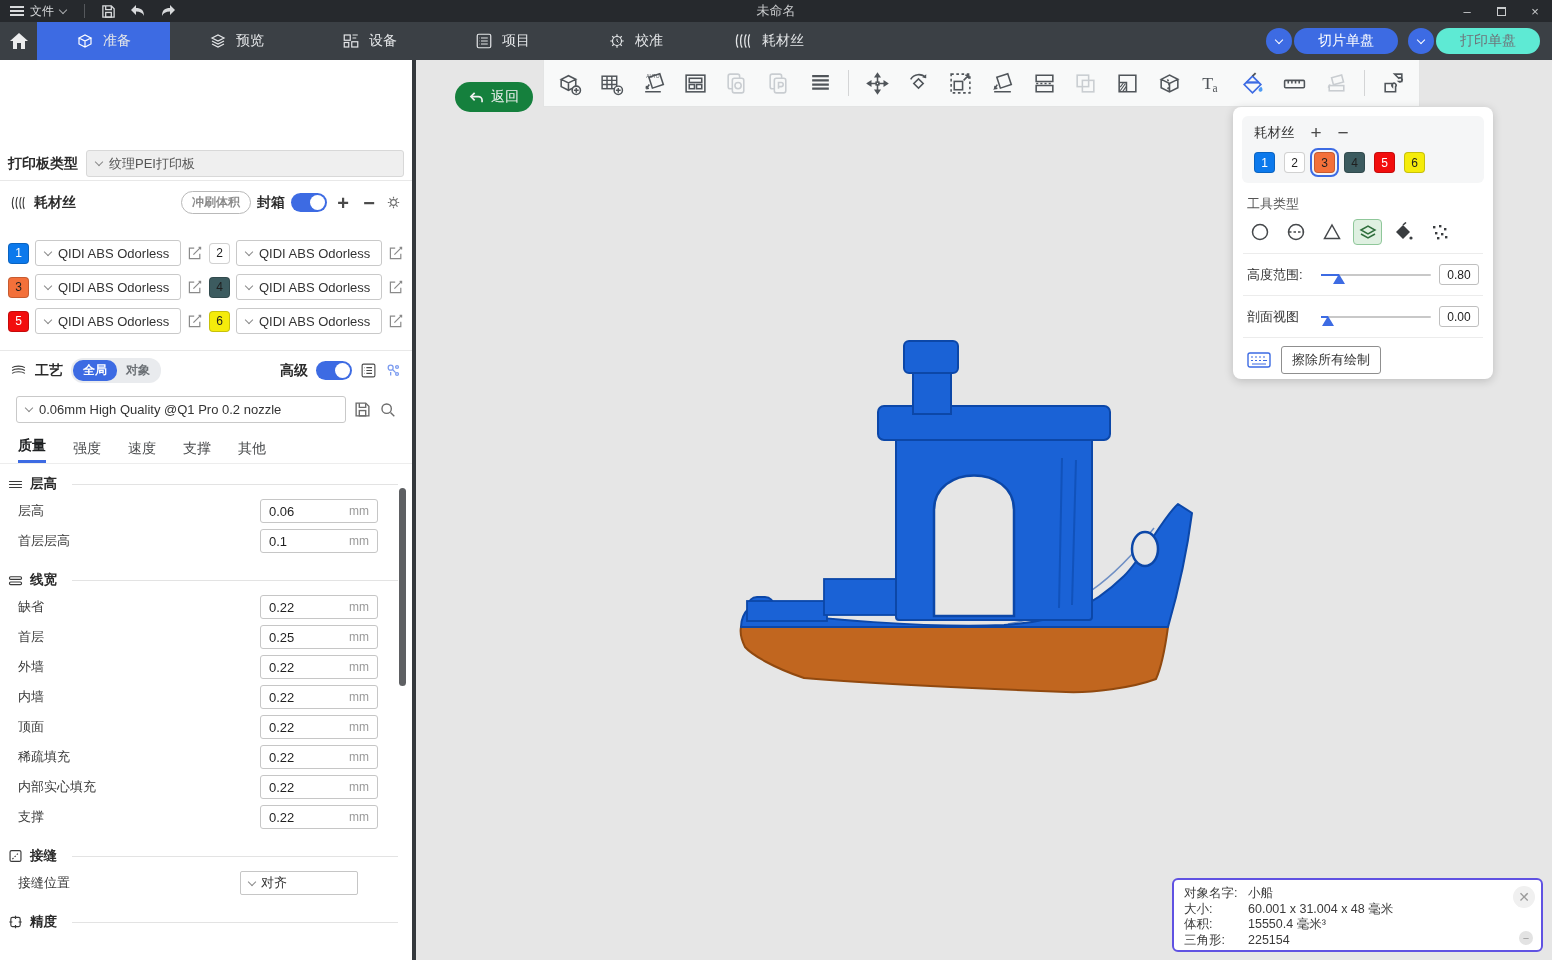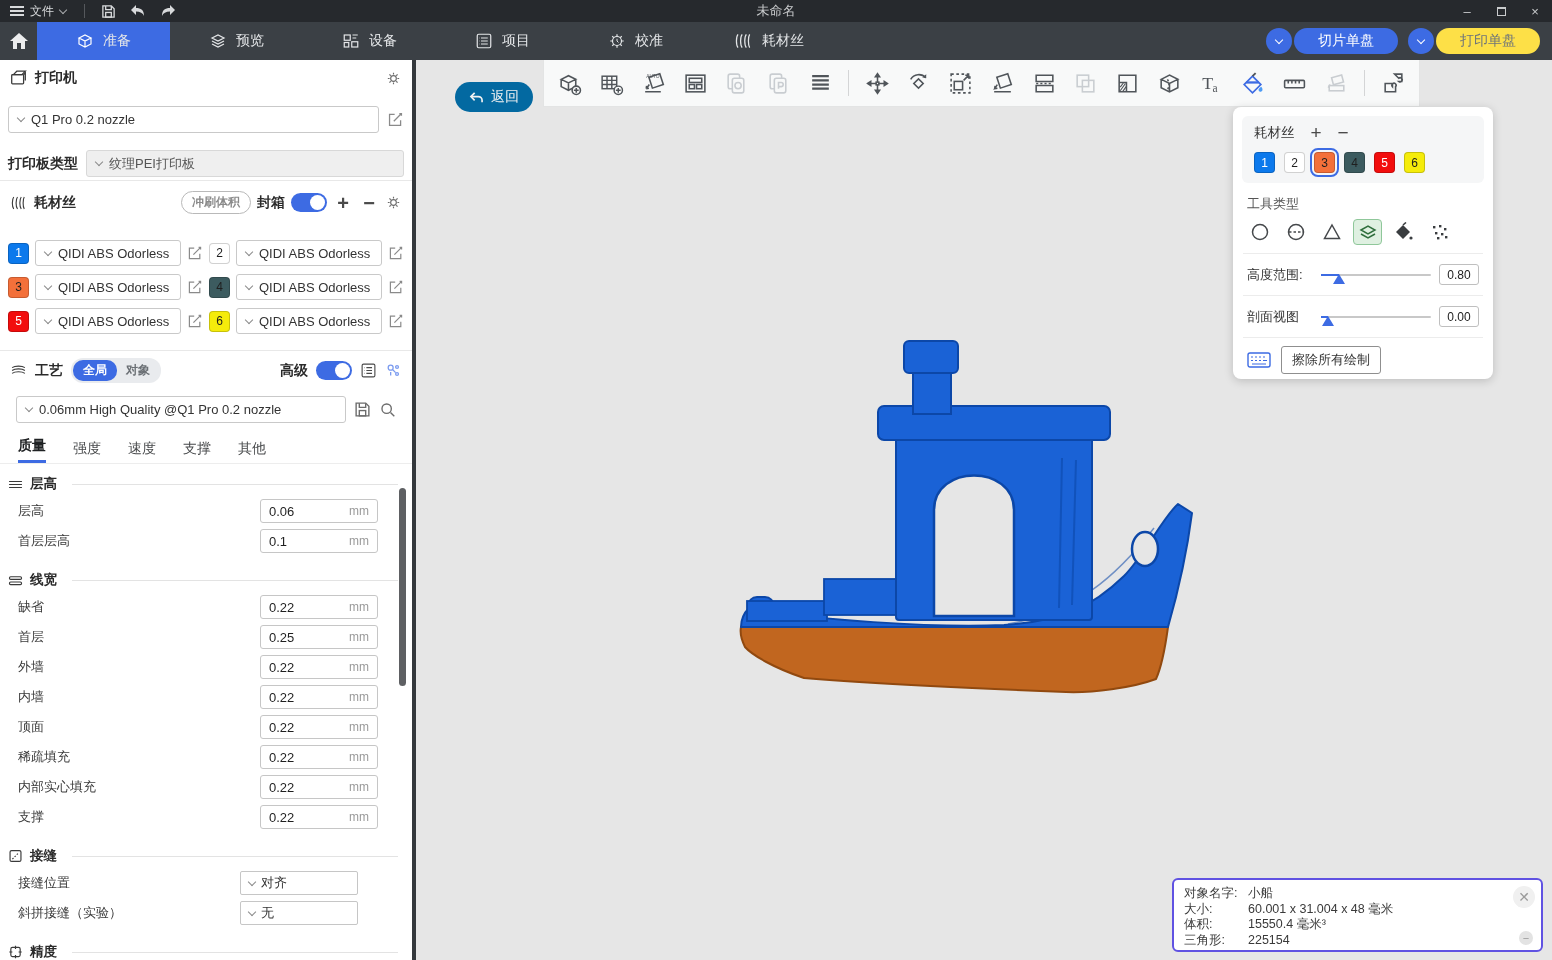--- a/index.html
+++ b/index.html
@@ -39,7 +39,7 @@
     align-items:center;justify-content:center;}
   .mainbtn{height:26px;border:none;border-radius:13px;padding:0 24px;font-size:14px;
     background:#3D6BE3;color:#fff;font-family:Liberation Mono, monospace;}
-  .mainbtn.disabled{background:#fde047;color:#6E747A;}
+  .mainbtn.disabled{background:#5eead4;color:#6E747A;}
 
   
   .sidebar{position:absolute;top:60px;left:0;width:412px;bottom:0;background:#fff;z-index:10;}

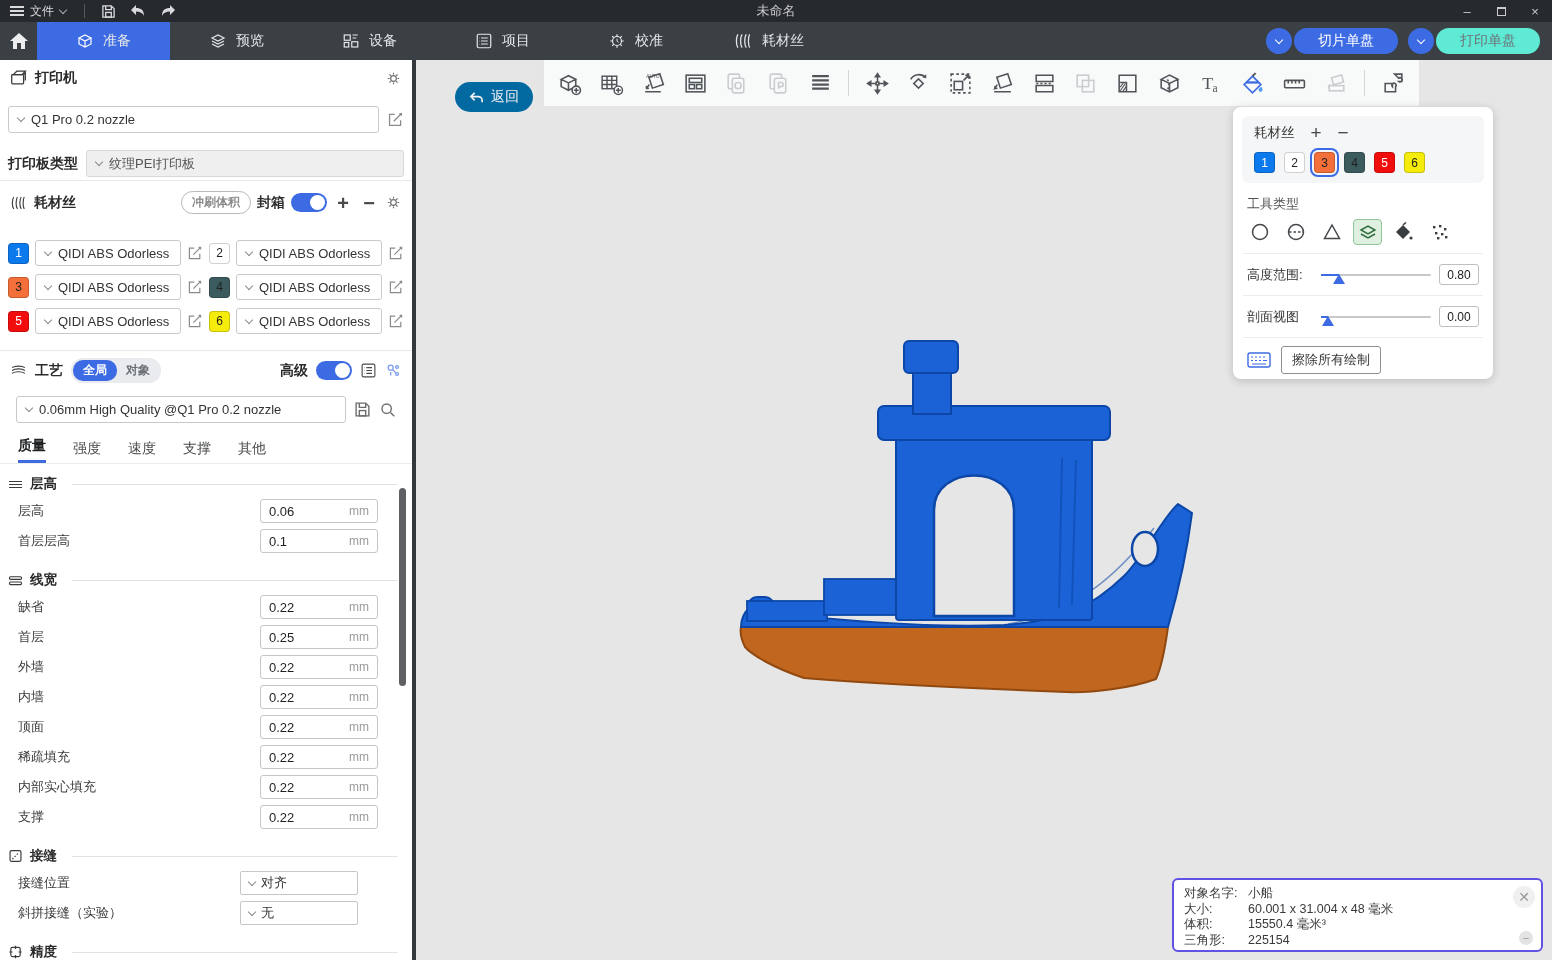--- a/index.html
+++ b/index.html
@@ -243,19 +243,6 @@
 
   <div class="sidebar">
 
-    <div class="s-abs sec-head" style="top:9px;">
-      <svg width="17" height="16" viewBox="0 0 20 18" fill="none" stroke="#3A3A3A" stroke-width="1.5">
-          <path d="M4,5 L8,1 H18 L14,5 Z"></path>
-          <rect x="2" y="5" width="14" height="11" rx="1"></rect>
-          <path d="M16,5 L18,3 V12"></path>
-        </svg>
-      <span>打印机</span>
-      <span class="flexsp"></span>
-      <svg width="17" height="17" viewBox="0 0 24 24" fill="none" stroke="#6B6B6B" stroke-width="1.6">
-          <circle cx="12" cy="12" r="4"></circle>
-          <path d="M12,4 v2.5 M12,17.5 v2.5 M4,12 h2.5 M17.5,12 h2.5 M6.3,6.3 l1.8,1.8 M15.9,15.9 l1.8,1.8 M17.7,6.3 l-1.8,1.8 M8.1,15.9 l-1.8,1.8"></path>
-        </svg>
-    </div>
     <div class="s-abs rowline" style="top:46px;">
       <div class="select" style="flex:1;">
         <span class="caret g"></span>

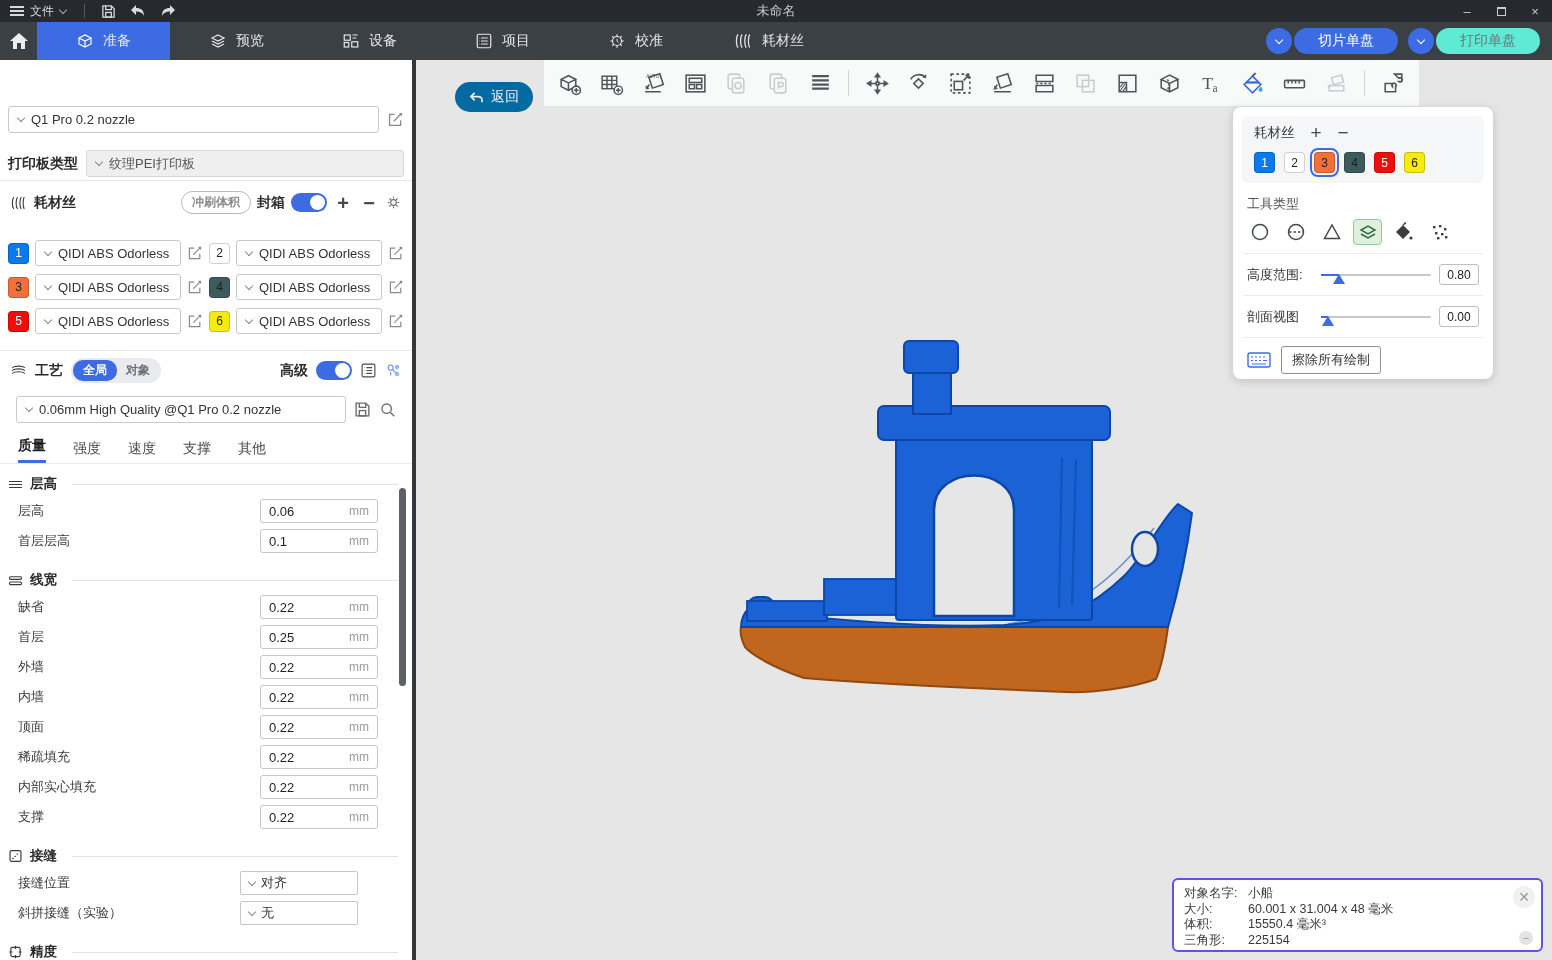--- a/index.html
+++ b/index.html
@@ -96,7 +96,7 @@
   .ticon.disabled{color:#C9CDD1;}
   .tico-sep{width:1px;height:26px;background:#D4D5D6;margin:0 4px;}
   .back-pill{position:absolute;left:39px;top:22px;width:78px;height:30px;border-radius:15px;
-    background:#0369a1;color:#F2F2F2;font-size:14px;display:flex;align-items:center;
+    background:#15803d;color:#F2F2F2;font-size:14px;display:flex;align-items:center;
     justify-content:center;gap:7px;}
 
   

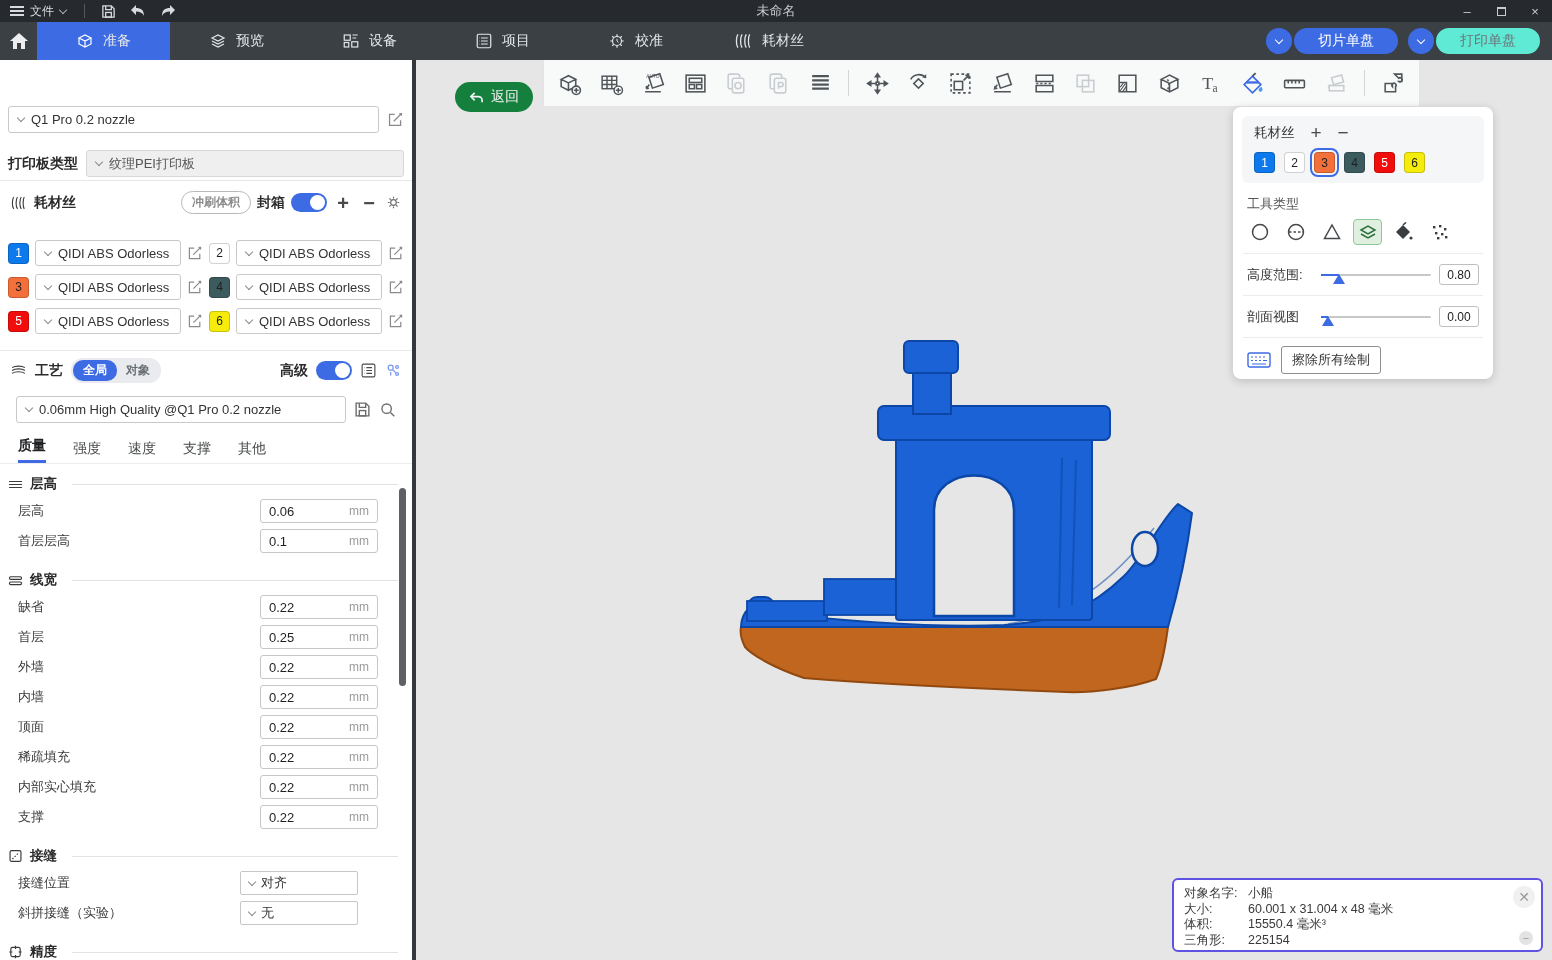--- a/index.html
+++ b/index.html
@@ -243,16 +243,6 @@
 
   <div class="sidebar">
 
-    <div class="s-abs rowline" style="top:46px;">
-      <div class="select" style="flex:1;">
-        <span class="caret g"></span>
-        <span>Q1 Pro 0.2 nozzle</span>
-      </div>
-      <svg width="17" height="17" viewBox="0 0 20 20" fill="none" stroke="#8A8A8A" stroke-width="1.5">
-          <path d="M16,11 V17 H3 V4 H9"></path>
-          <path d="M8,12 L17,3 M14.5,3 H17 V5.5"></path>
-        </svg>
-    </div>
     <div class="s-abs rowline" style="top:82px;margin-top:8px;">
       <span class="plabel">打印板类型</span>
       <div class="select gray" style="flex:1;">

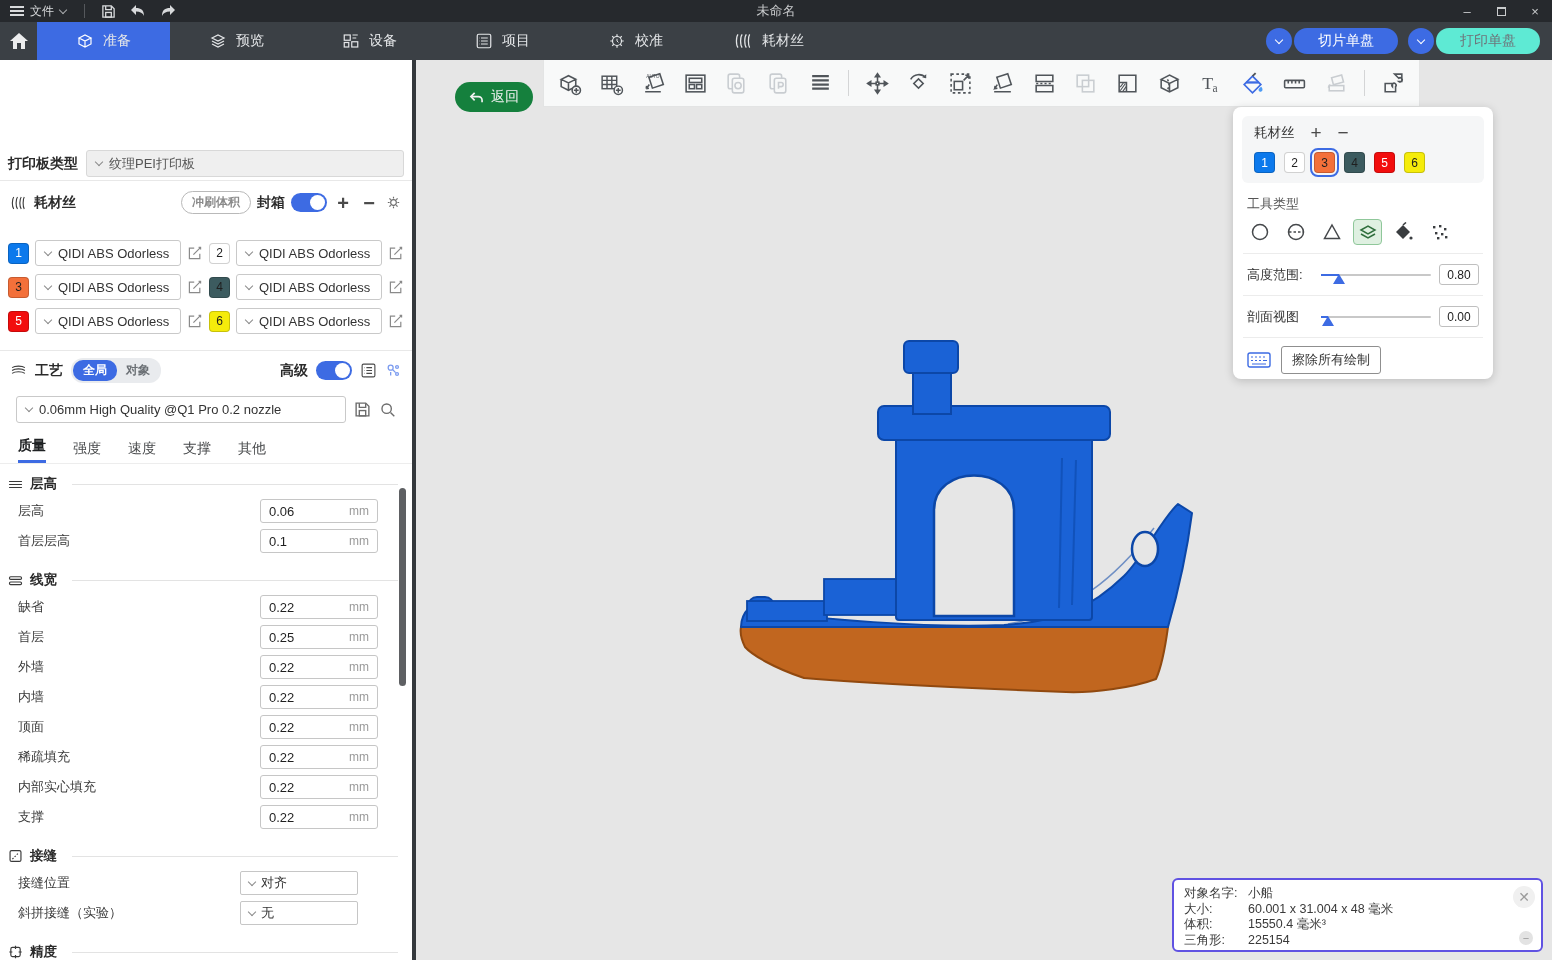--- a/index.html
+++ b/index.html
@@ -492,13 +492,6 @@
             <span>对齐</span>
           </span>
       </div>
-      <div class="srow">
-        <span class="slabel">斜拼接缝（实验）</span>
-        <span class="sselect">
-            <span class="caret g"></span>
-            <span>无</span>
-          </span>
-      </div>
 
       <div class="g-head mt">
         <svg width="15" height="14" viewBox="0 0 18 18" fill="none" stroke="#3A3A3A" stroke-width="1.5">

